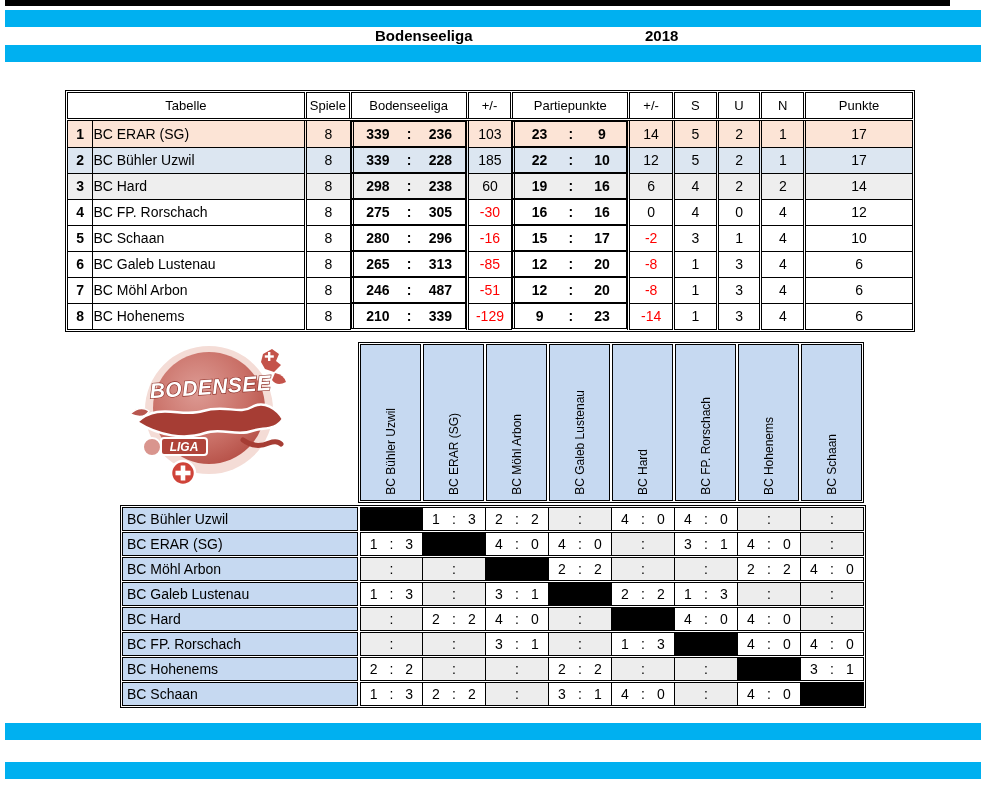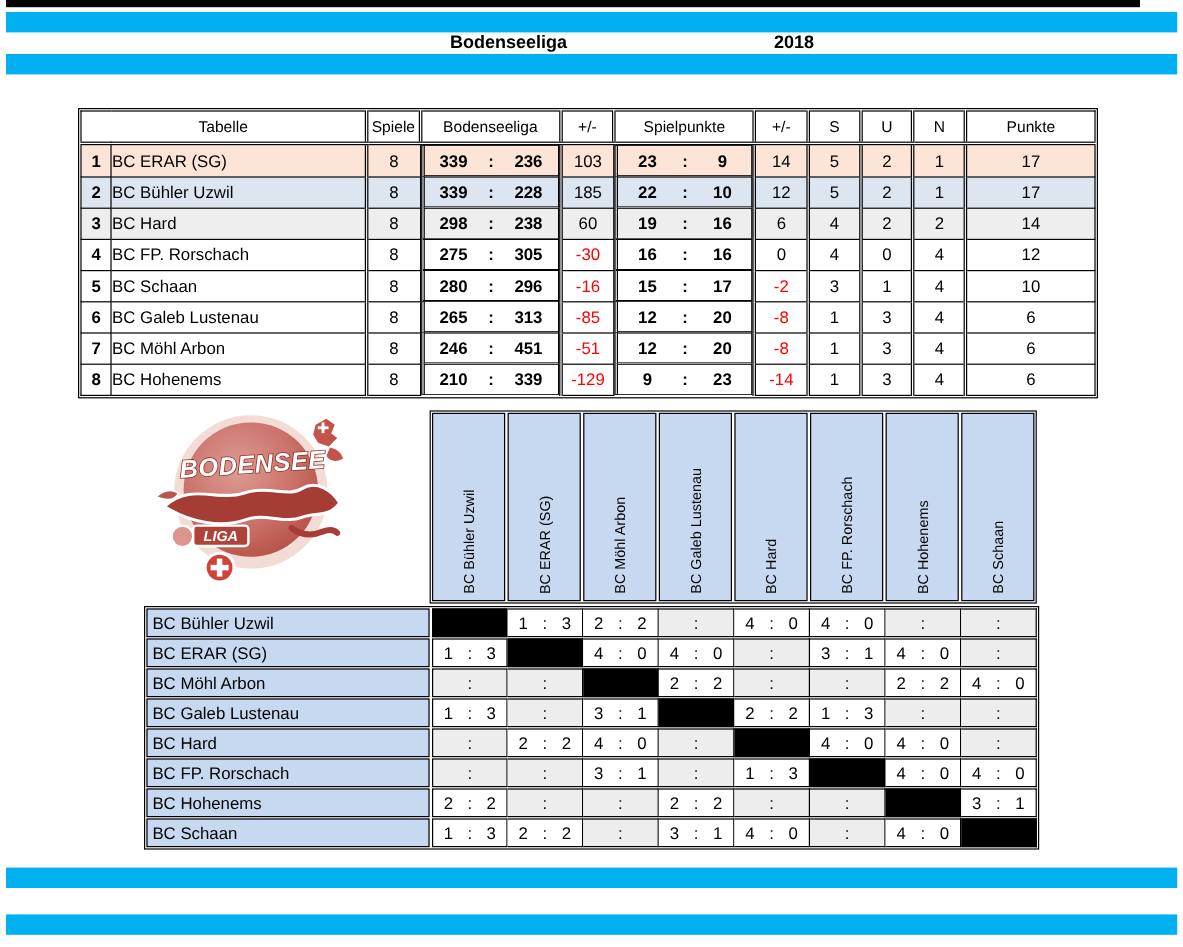--- a/index.html
+++ b/index.html
@@ -80,7 +80,7 @@
           <th class="sep">Spiele</th>
           <th class="sep">Bodenseeliga</th>
           <th class="sep">+/-</th>
-          <th class="sep">Spielpunkte</th>
+          <th class="sep">Partiepunkte</th>
           <th class="sep">+/-</th>
           <th class="sep">S</th>
           <th class="sep">U</th>

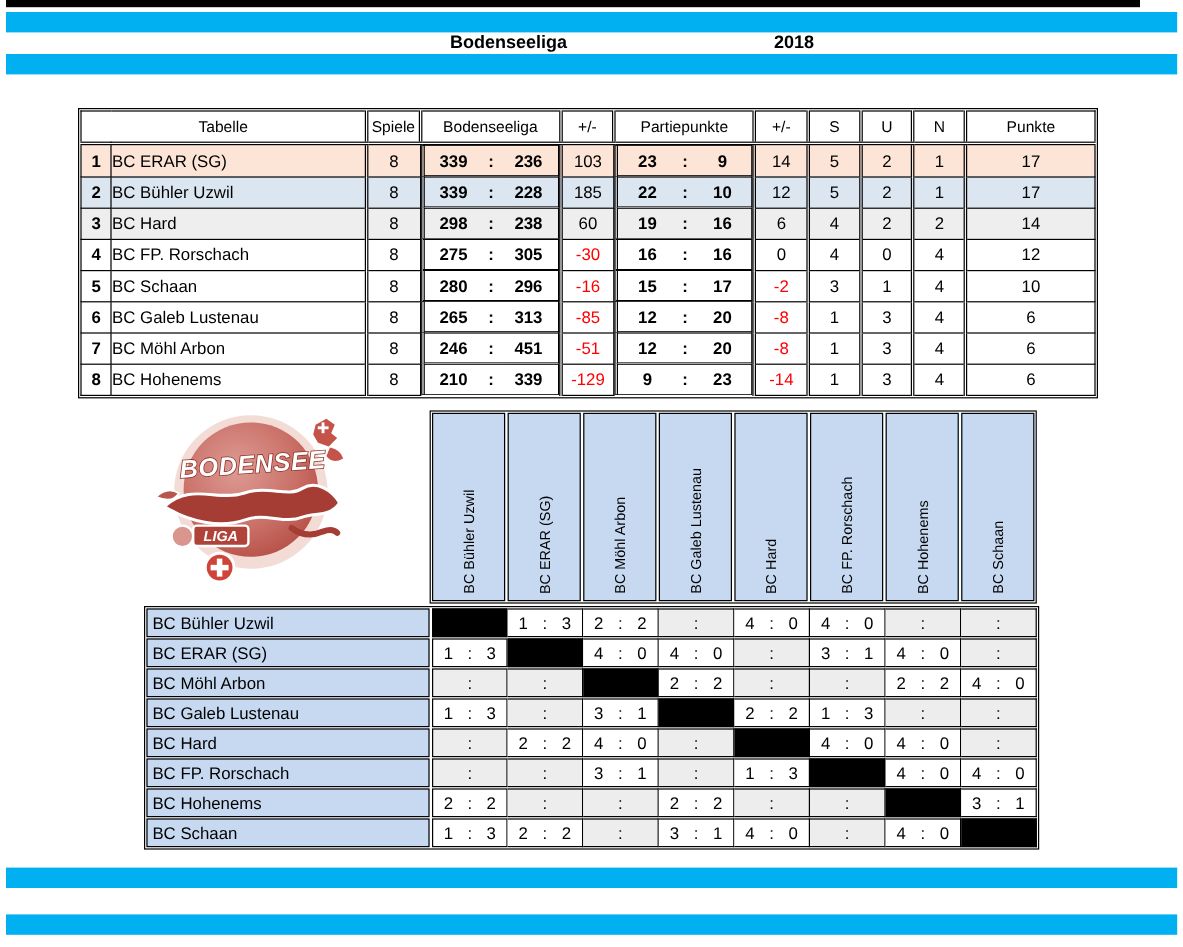--- a/index.html
+++ b/index.html
@@ -222,7 +222,7 @@
             <td class="c sep score">
               <span>246</span>
               <span>:</span>
-              <span>451</span>
+              <span>487</span>
             </td>
             <td class="c sep neg">-51</td>
             <td class="c sep score">

